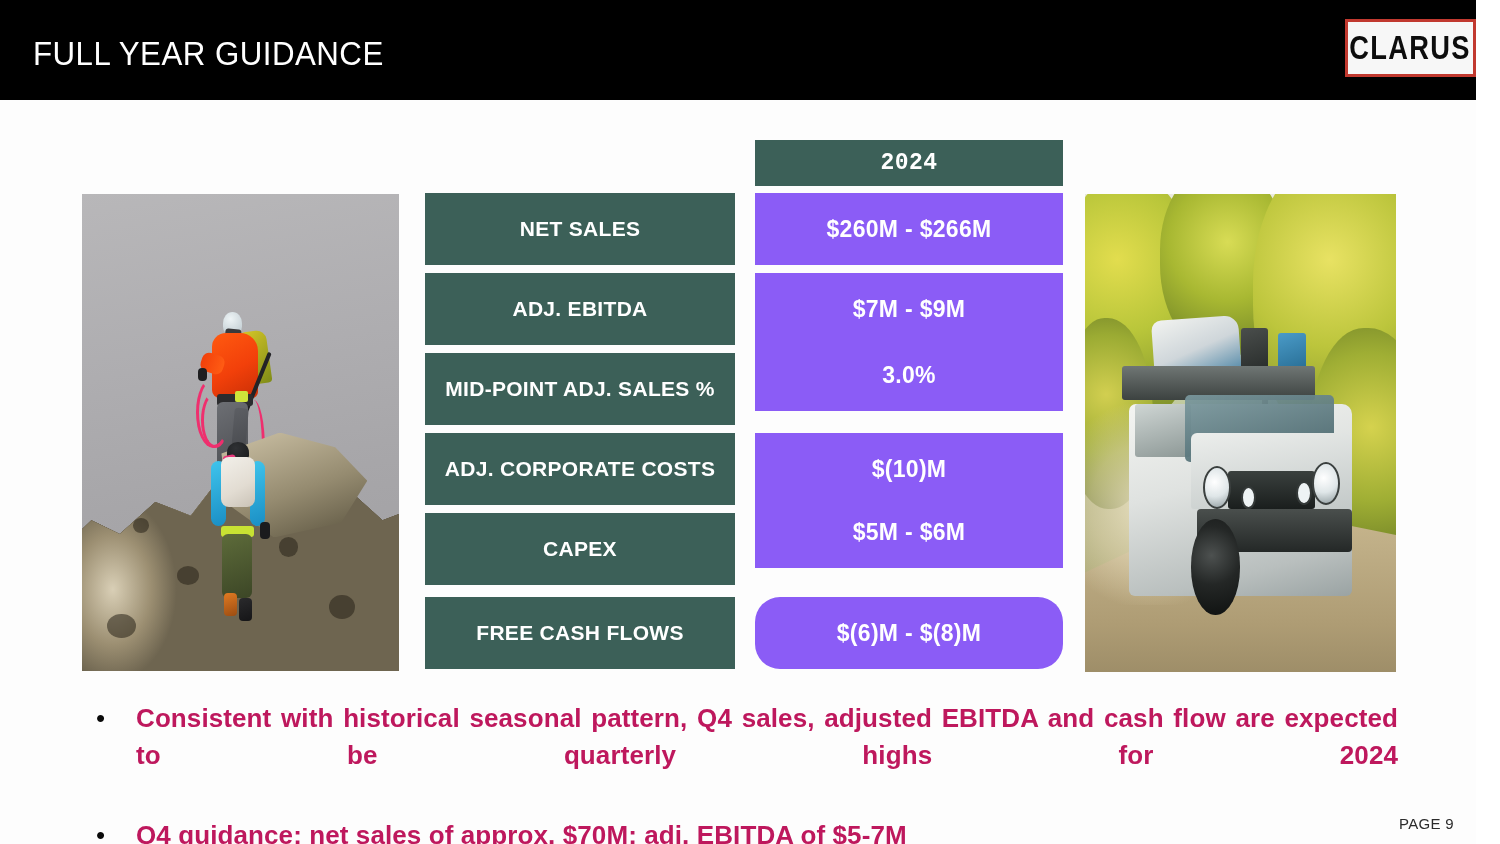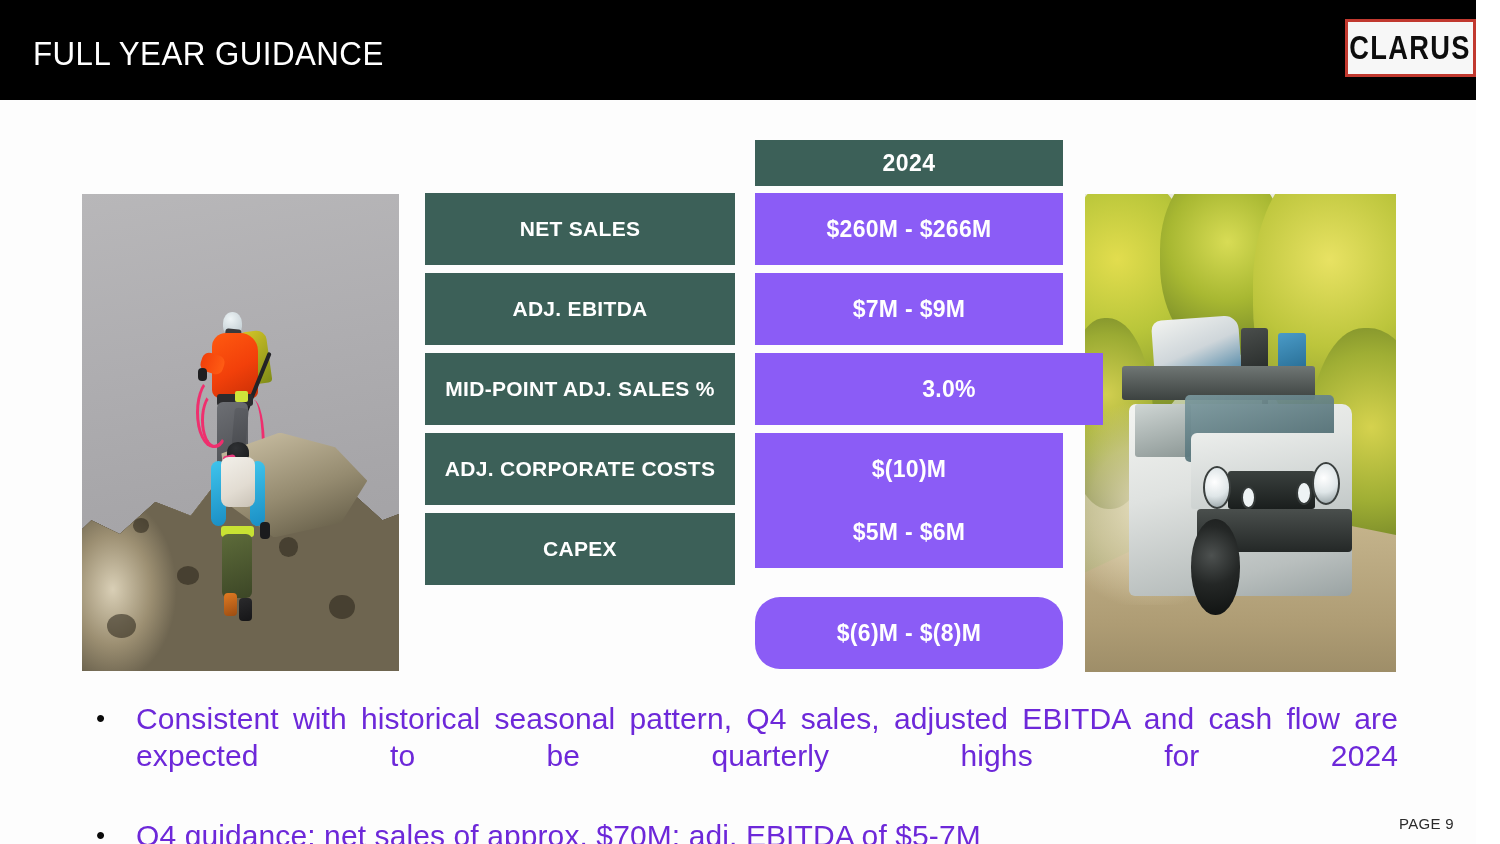--- a/index.html
+++ b/index.html
@@ -233,7 +233,7 @@
     display: flex; align-items: center; justify-content: center;
   }
   .table-header-label {
-    font-family: Liberation Sans, sans-serif;
+    font-family: Liberation Mono, monospace;
     font-size: 23px; font-weight: 700; color: #ffffff;
     letter-spacing: .4px;
   }

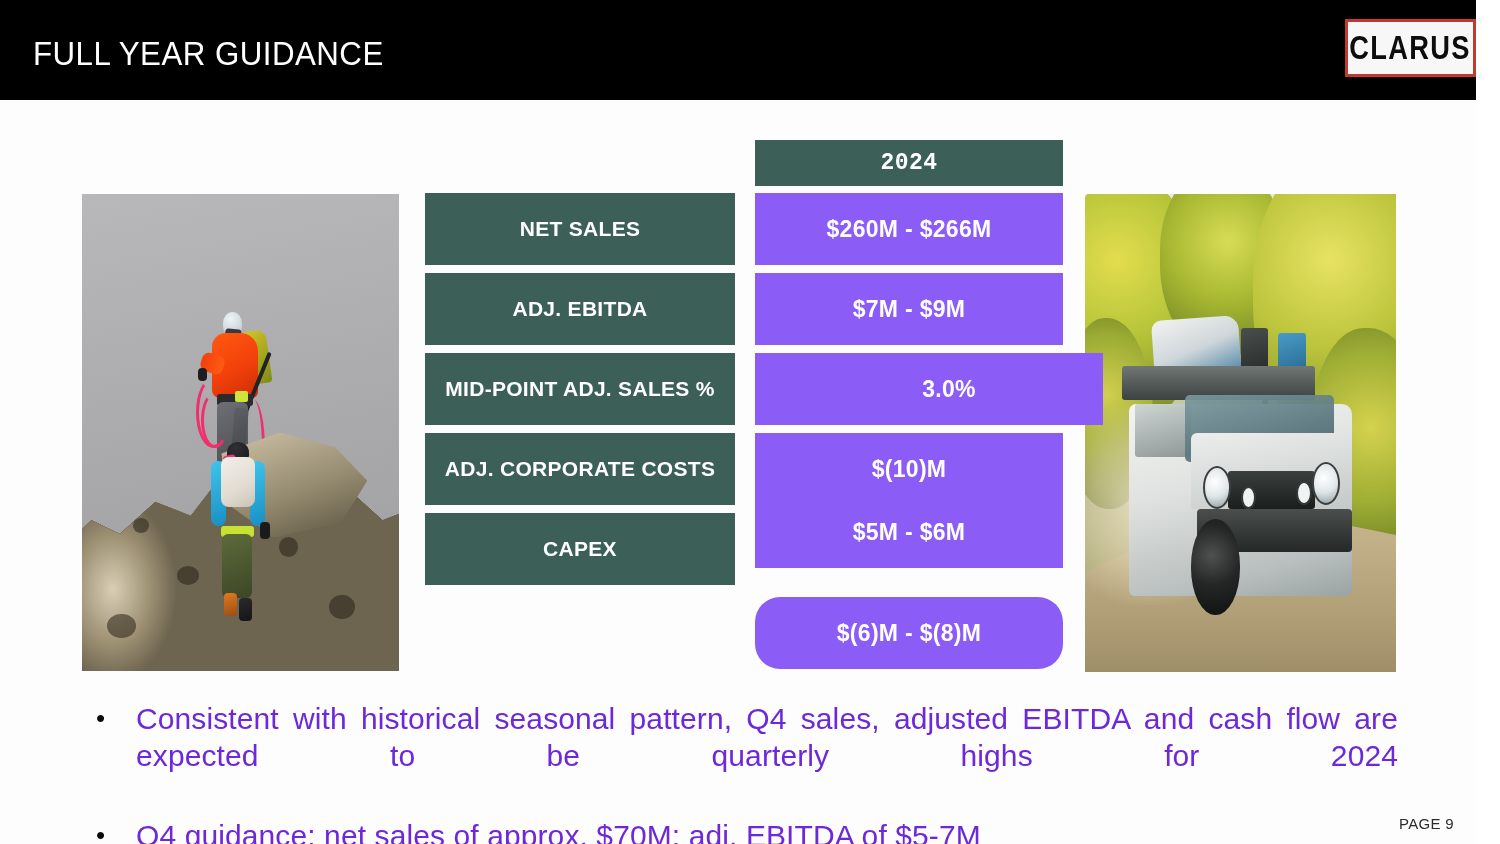--- a/index.html
+++ b/index.html
@@ -411,7 +411,7 @@
   <div class="row-label" style="top:353px;">
       <span>MID-POINT ADJ. SALES %</span>
     </div>
-  <div class="row-value" style="top:353px;padding-left:40px;">
+  <div class="row-value" style="top:339px;">
       <span>3.0%</span>
     </div>
 

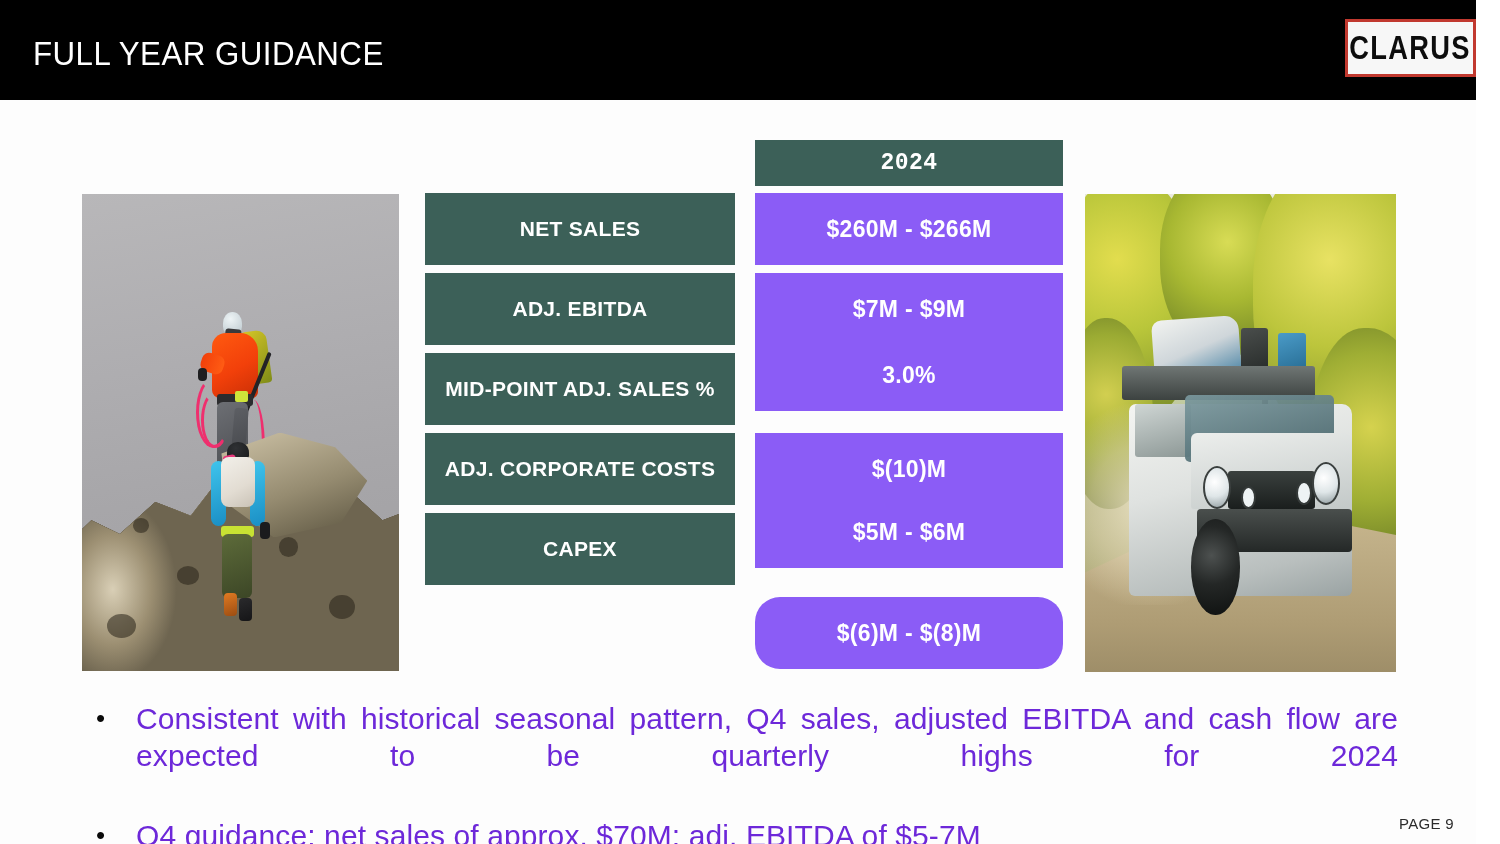--- a/index.html
+++ b/index.html
@@ -429,6 +429,9 @@
       <span>$5M - $6M</span>
     </div>
 
+  <div class="row-label" style="top:597px;">
+      <span>FREE CASH FLOWS</span>
+    </div>
   <div class="row-value" style="top:597px;border-radius:25px;">
       <span>$(6)M - $(8)M</span>
     </div>

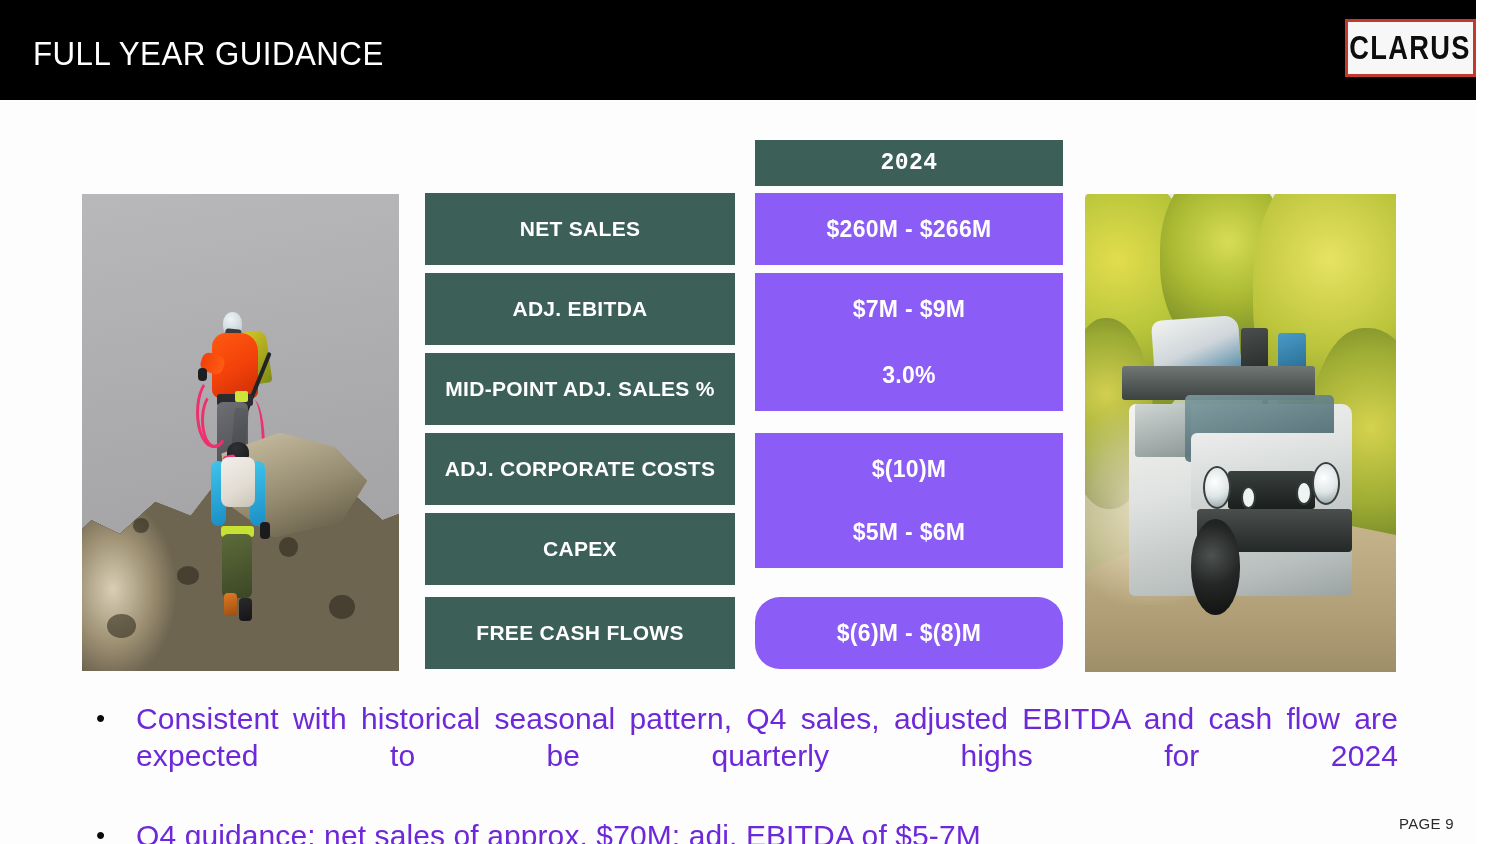--- a/index.html
+++ b/index.html
@@ -284,10 +284,10 @@
   .bullet-text {
     flex: 1 1 auto;
     font-family: "Liberation Sans Narrow", "Liberation Sans", sans-serif;
-    font-size: 30px;
-    font-weight: 400;
+    font-size: 26px;
+    font-weight: 700;
     line-height: 37px;
-    color: #6d28d9;
+    color: #be185d;
     letter-spacing: .1px;
   }
   .bullet-text.justified { text-align: justify; }

